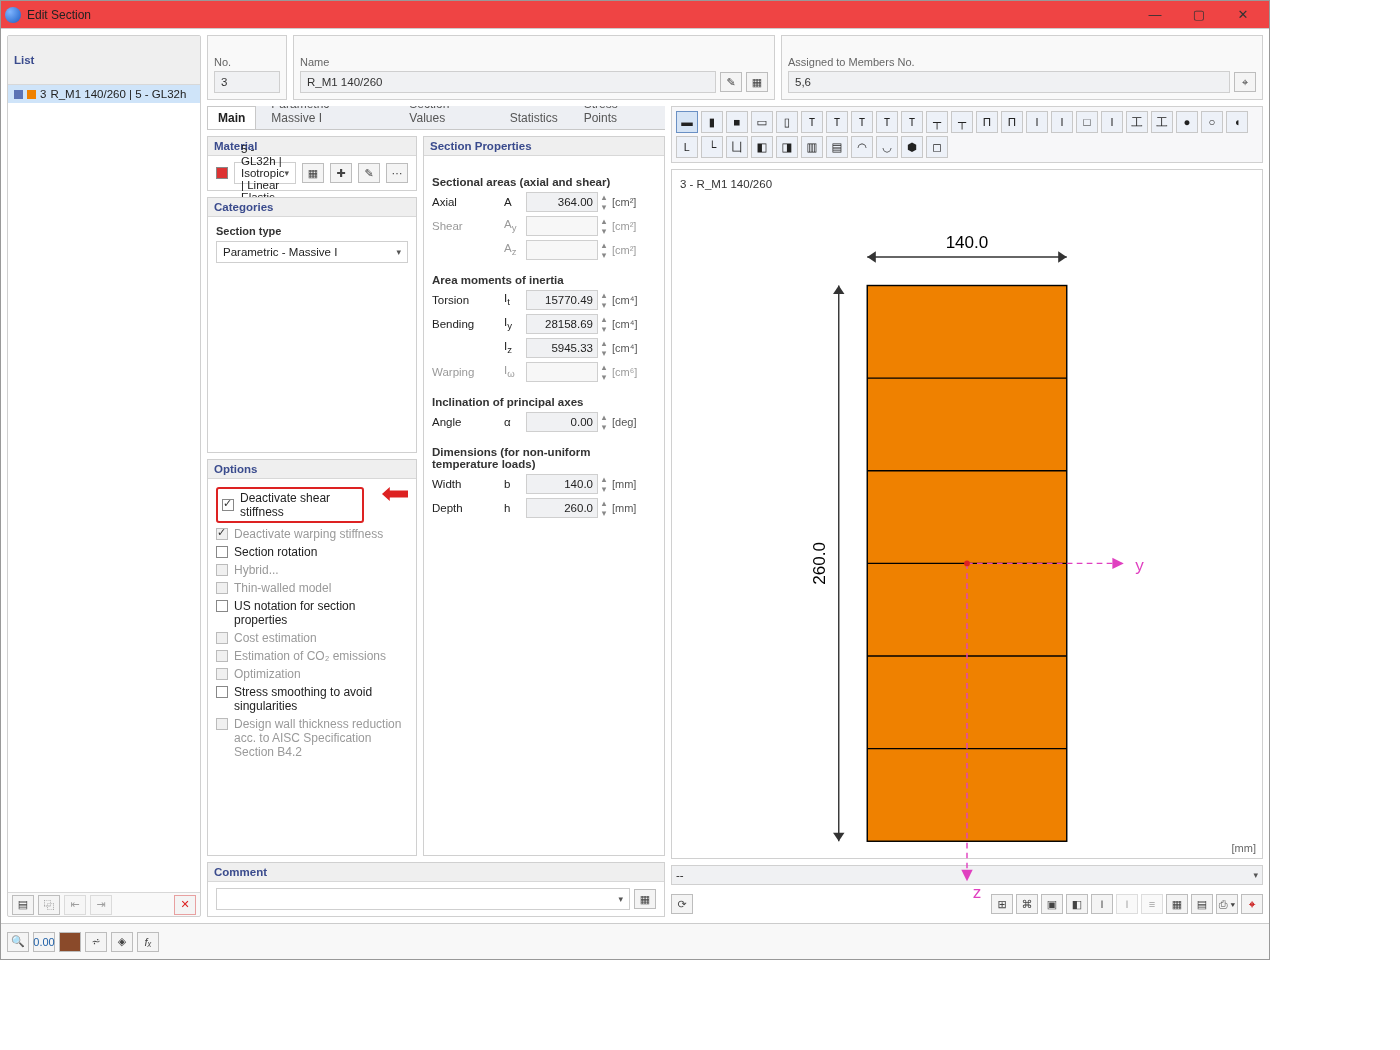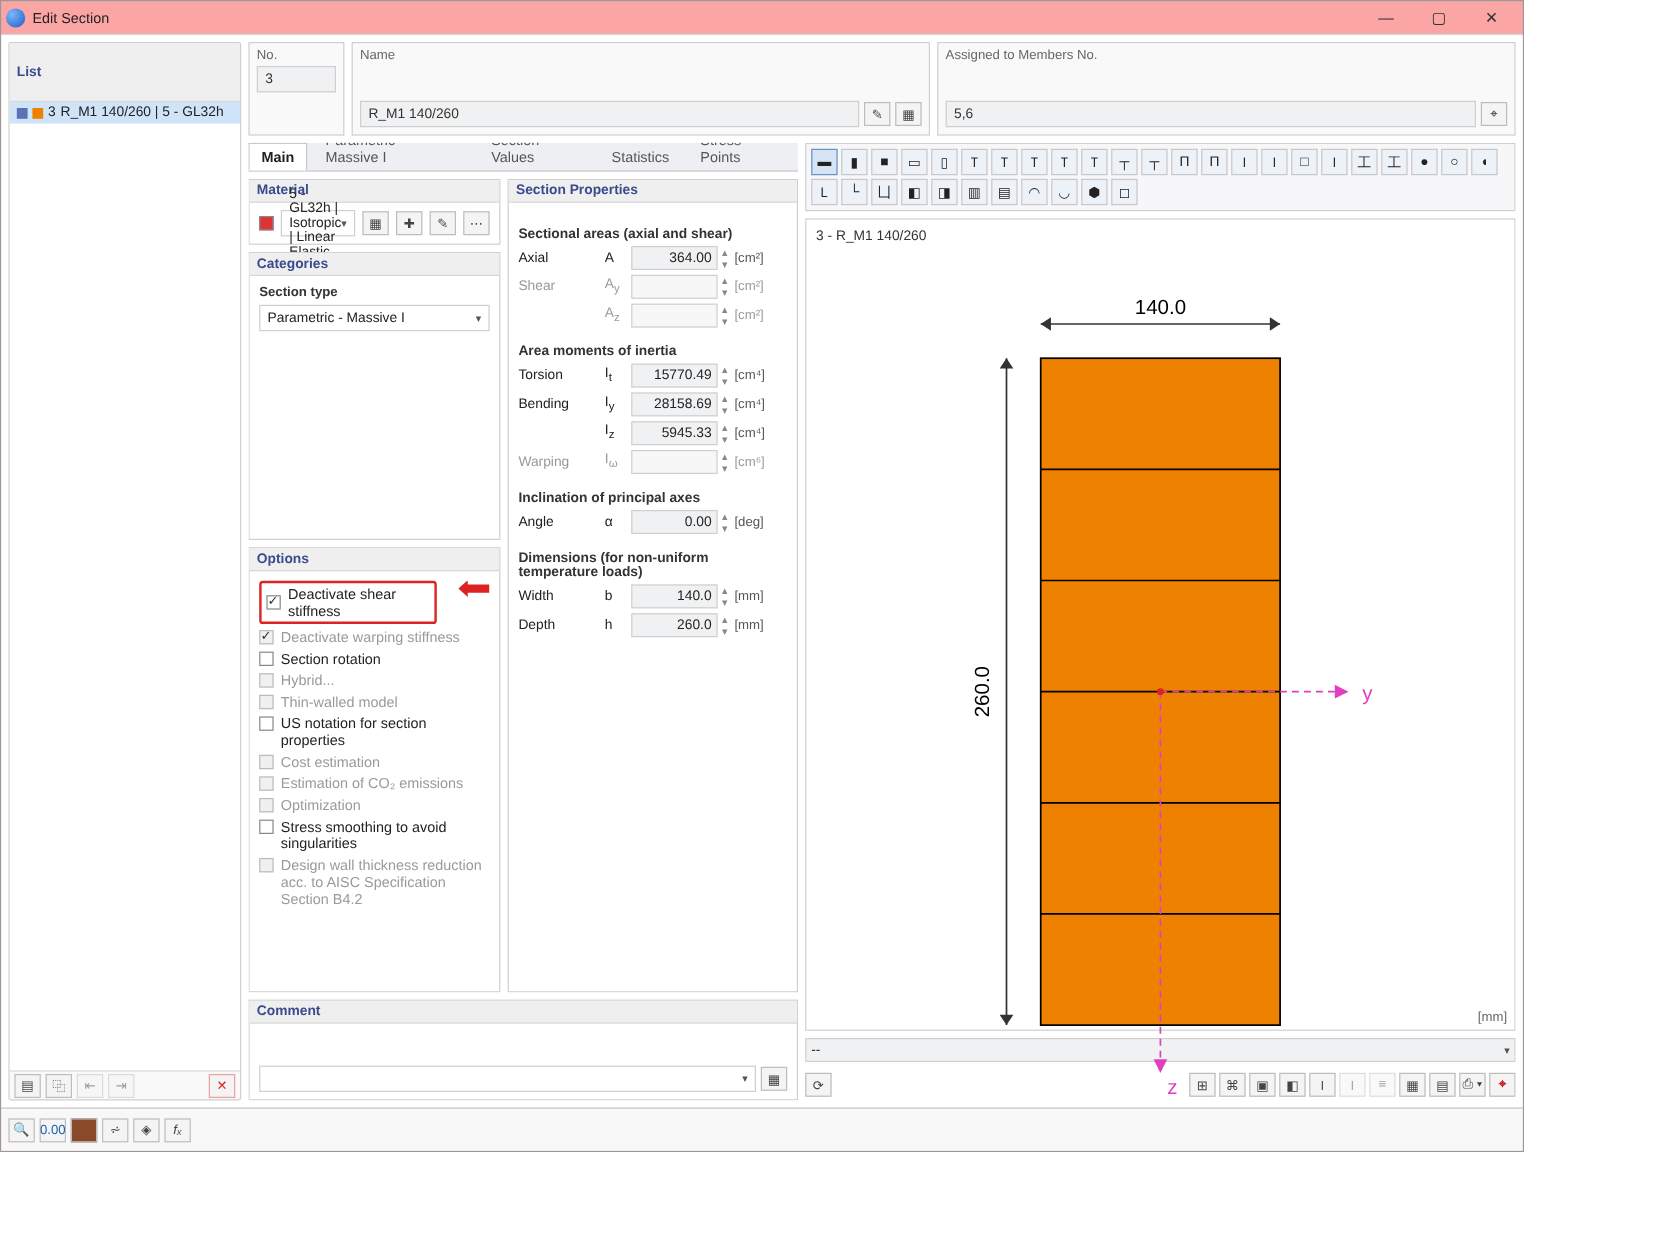--- a/index.html
+++ b/index.html
@@ -4,7 +4,7 @@
 <style>
   * { box-sizing: border-box; font-family: "Segoe UI", Tahoma, sans-serif; }
   body { margin:0; background:#fff; font-size:11.5px; color:#222; }
-  .window { width:1270px; height:960px; border:1px solid #999; display:flex; flex-direction:column; background:#fca5a5; }
+  .window { width:1270px; height:960px; border:1px solid #999; display:flex; flex-direction:column; background:#ef4444; }
   .titlebar { height:28px; display:flex; align-items:center; padding:0 4px; border-bottom:1px solid #ccc; }
   .titlebar .app-icon { width:16px; height:16px; border-radius:50%; background:radial-gradient(circle at 30% 30%, #7fb5ff, #1a5dc4); margin-right:6px; }
   .titlebar .title { flex:1; font-size:12px; }

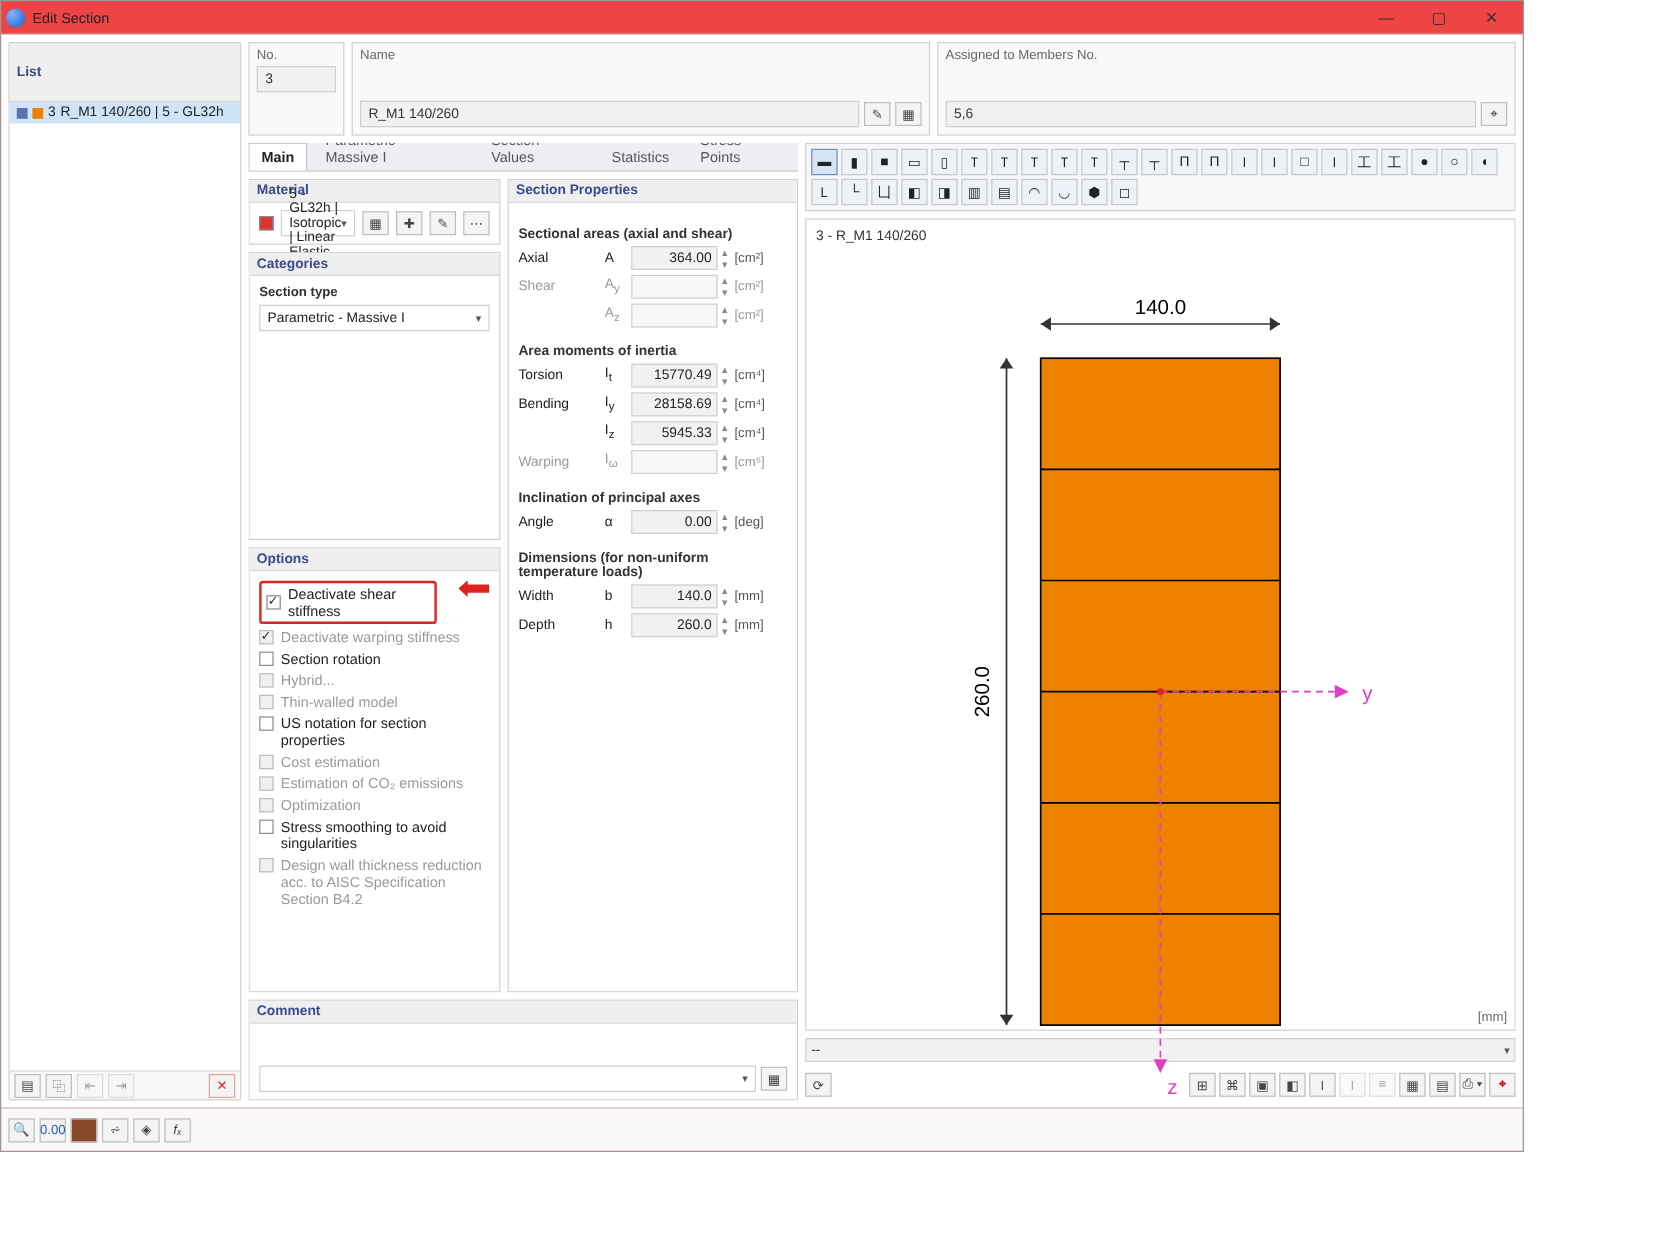--- a/index.html
+++ b/index.html
@@ -24,7 +24,7 @@
   
   .main { flex:1; display:flex; flex-direction:column; gap:6px; }
   .toprow { display:flex; gap:6px; }
-  .fieldbox { border:1px solid #d0d0d0; background:#f9f9f9; display:flex; flex-direction:column; padding:4px 6px 6px; }
+  .fieldbox { border:1px solid #d0d0d0; background:#f9f9f9; display:flex; flex-direction:column; padding:20px 6px 6px; }
   .fld-label { font-size:11px; color:#666; margin-bottom:3px; }
   .fld-input { height:22px; border:1px solid #cfcfcf; background:#f0f1f3; padding:0 6px; color:#333; display:flex; align-items:center; }
   .name-row { display:flex; gap:4px; align-items:center;margin-top:29px; }

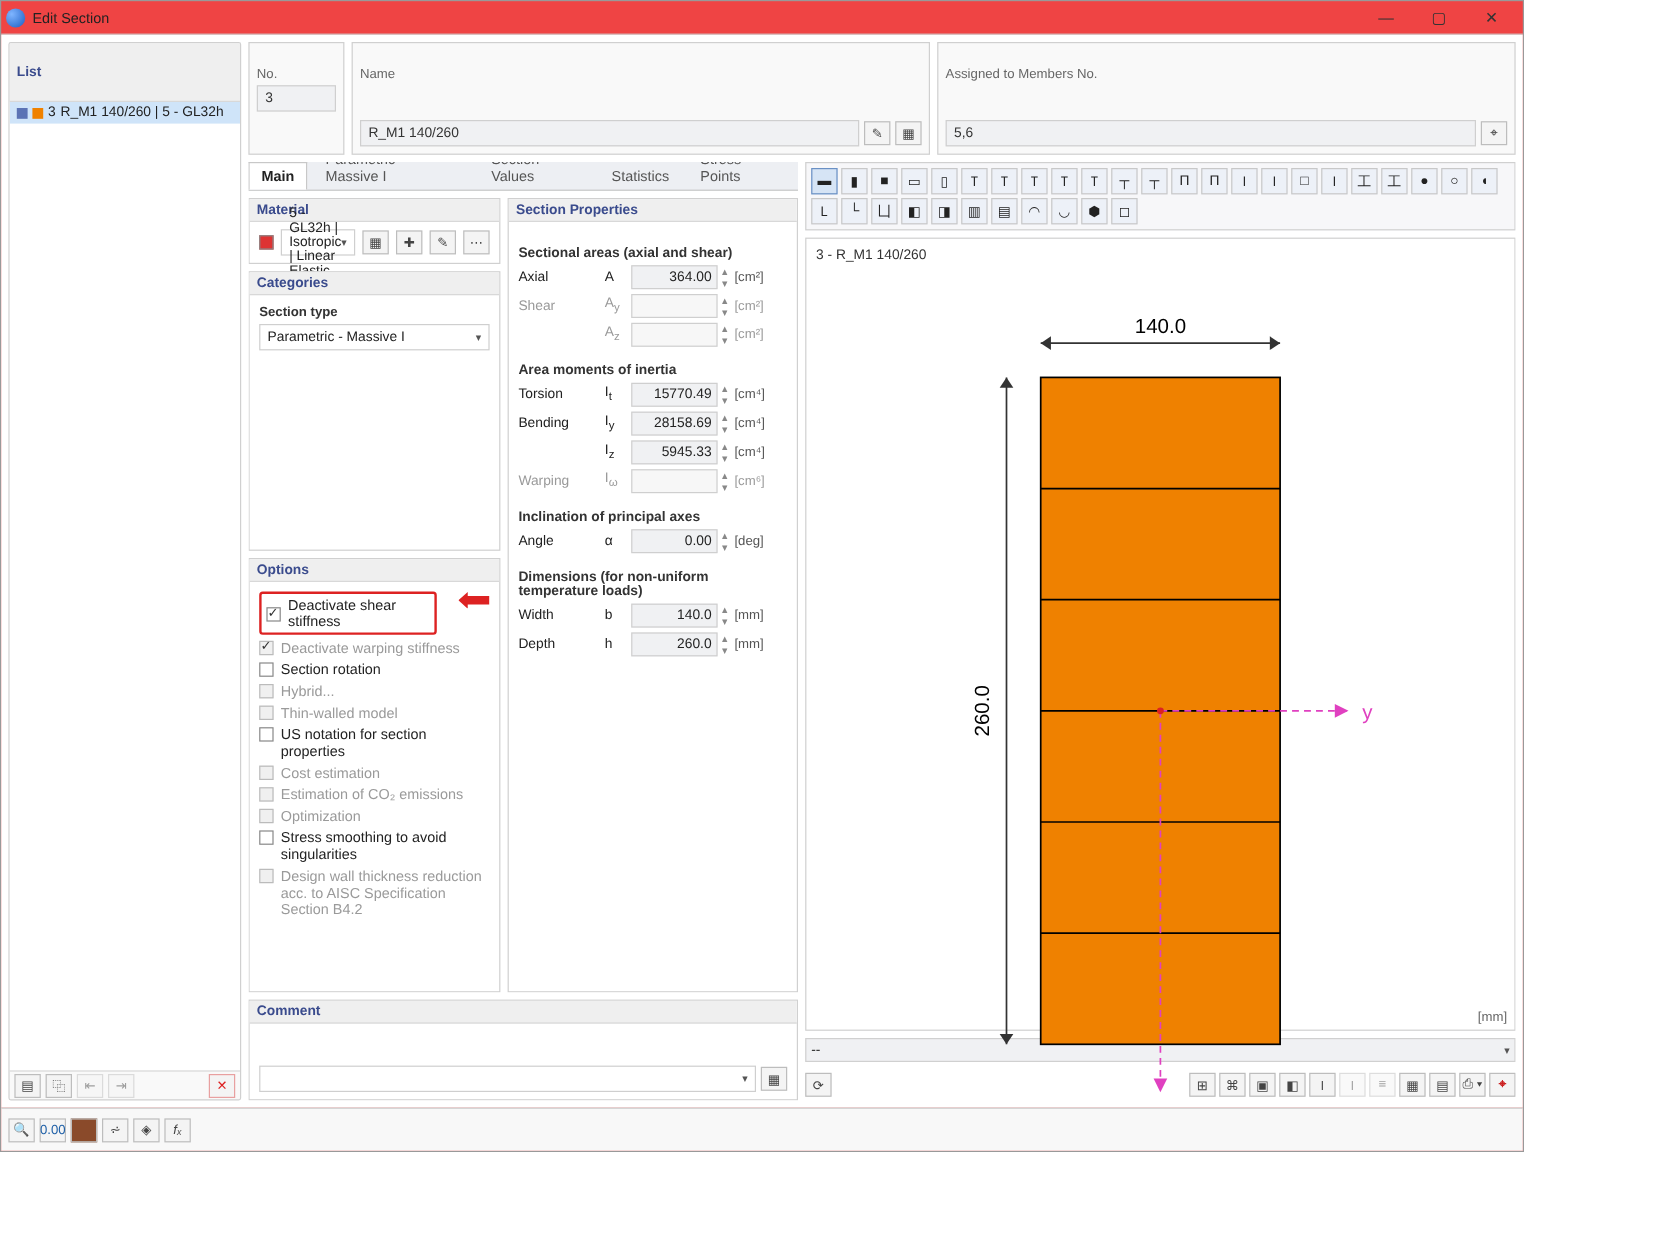--- a/index.html
+++ b/index.html
@@ -27,7 +27,7 @@
   .fieldbox { border:1px solid #d0d0d0; background:#f9f9f9; display:flex; flex-direction:column; padding:20px 6px 6px; }
   .fld-label { font-size:11px; color:#666; margin-bottom:3px; }
   .fld-input { height:22px; border:1px solid #cfcfcf; background:#f0f1f3; padding:0 6px; color:#333; display:flex; align-items:center; }
-  .name-row { display:flex; gap:4px; align-items:center;margin-top:29px; }
+  .name-row { display:flex; gap:4px; align-items:center; }
   .name-row .iconbtn { flex:0 0 auto; }
   .tabs-row { height:24px; display:flex; align-items:flex-end; border-bottom:1px solid #c8c8c8; background:#edeff3; }
   .tab { padding:4px 10px; font-size:12px; color:#555; border:1px solid transparent; border-bottom:none; margin-right:4px; }

